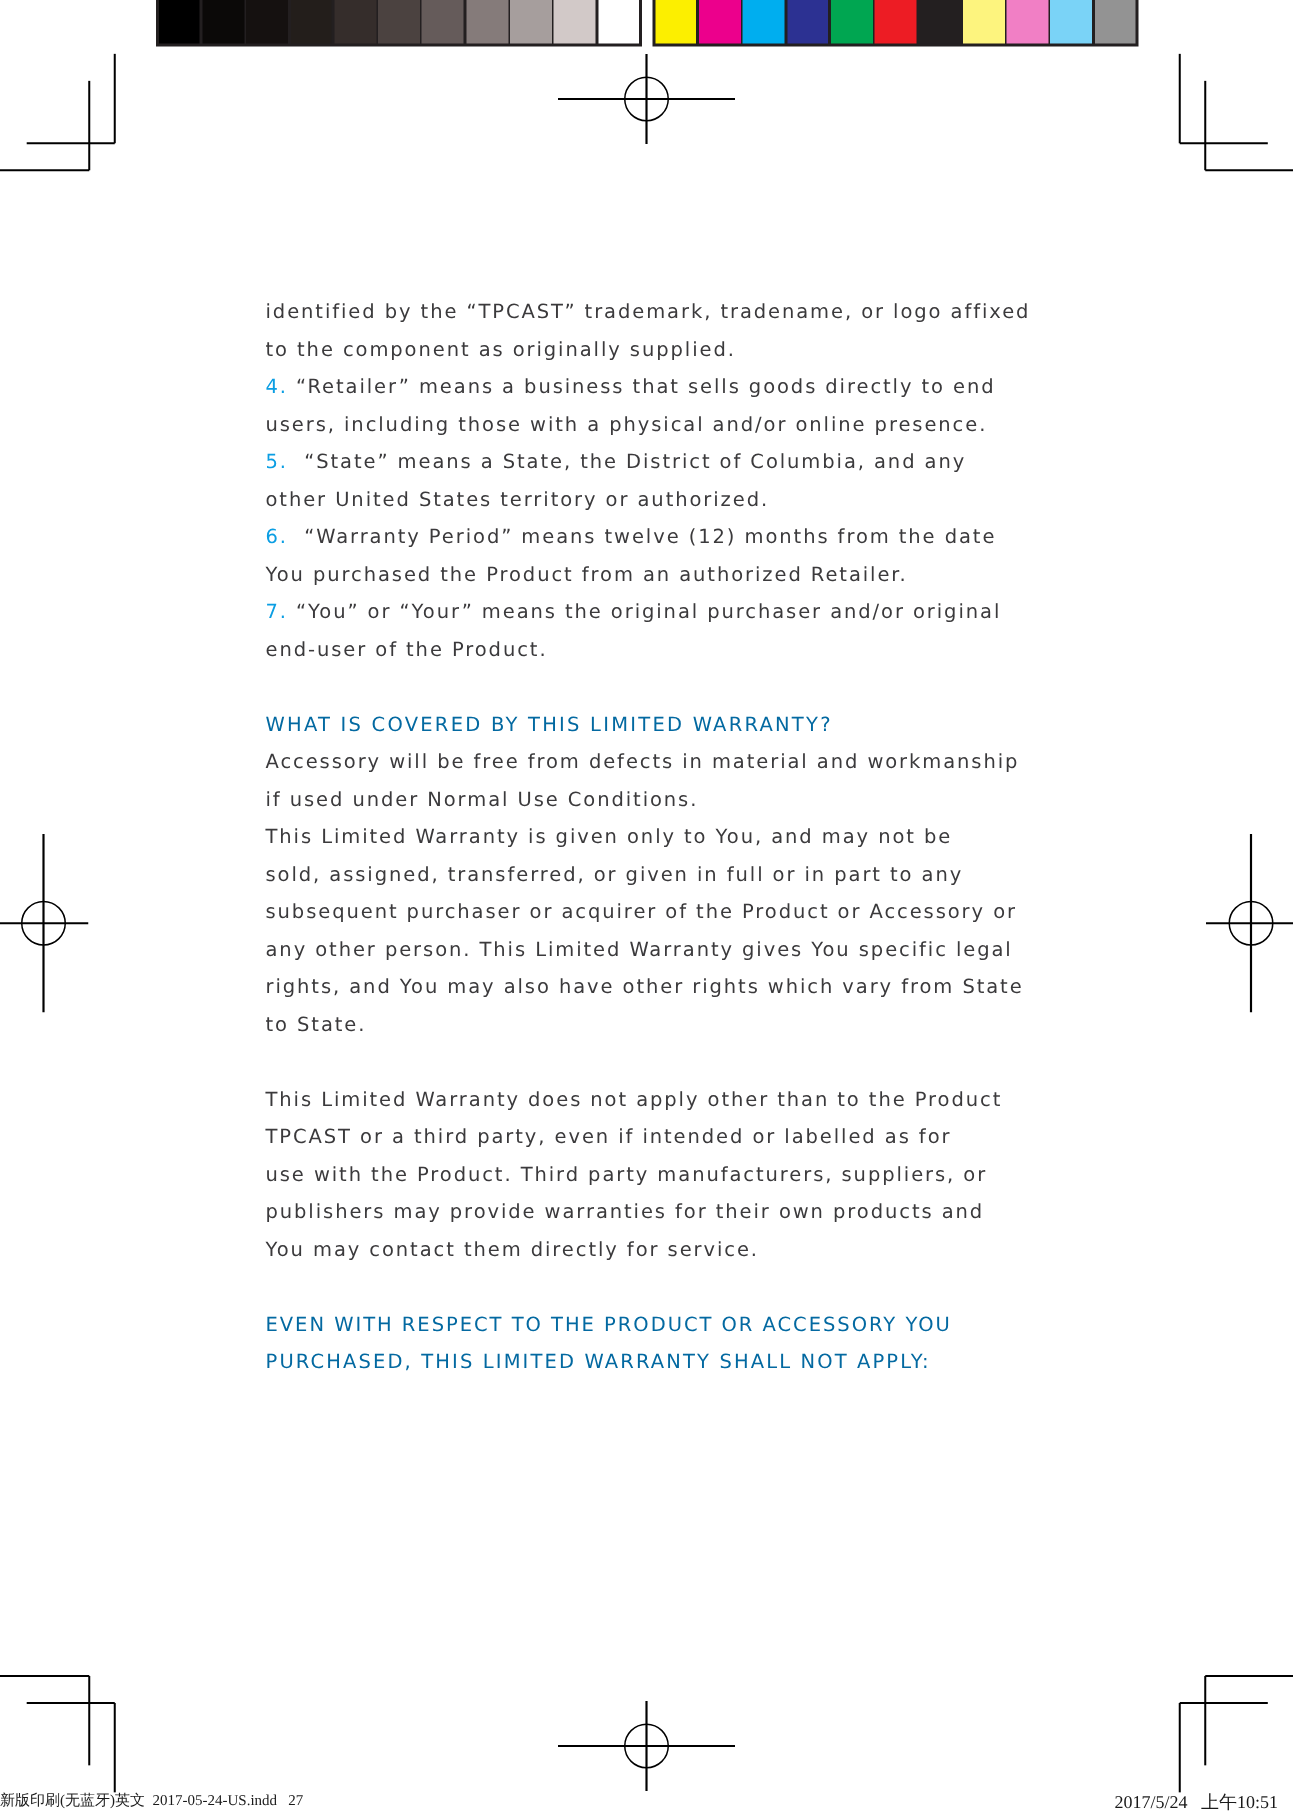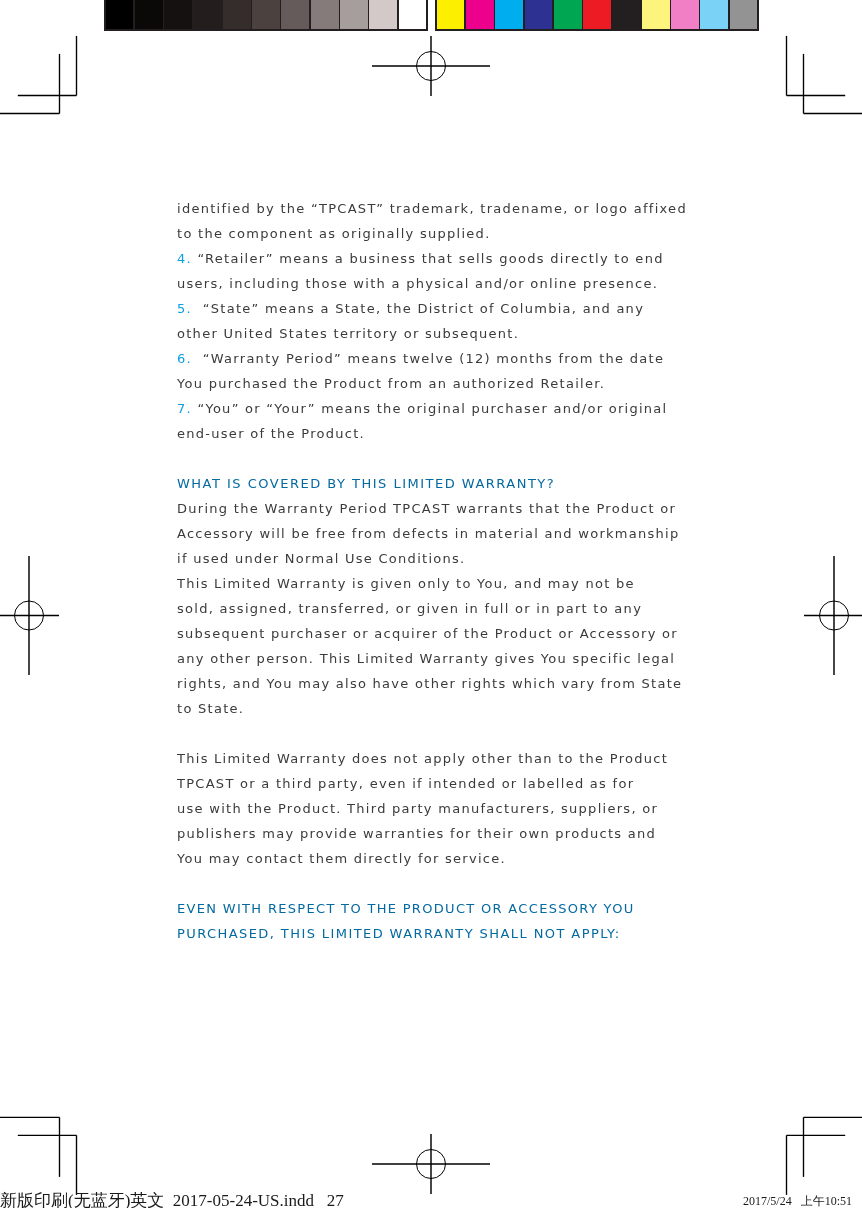--- a/index.html
+++ b/index.html
@@ -111,7 +111,7 @@
     <div class="para"><span class="num">4.</span><span> “Retailer” means a business that sells goods directly to end</span></div>
     <div class="para"><span>users, including those with a physical and/or online presence.</span></div>
     <div class="para"><span class="num">5.</span><span>  “State” means a State, the District of Columbia, and any</span></div>
-    <div class="para"><span>other United States territory or subsequent.</span></div>
+    <div class="para"><span>other United States territory or authorized.</span></div>
     <div class="para"><span class="num">6.</span><span>  “Warranty Period” means twelve (12) months from the date</span></div>
     <div class="para"><span>You purchased the Product from an authorized Retailer.</span></div>
     <div class="para"><span class="num">7.</span><span> “You” or “Your” means the original purchaser and/or original</span></div>

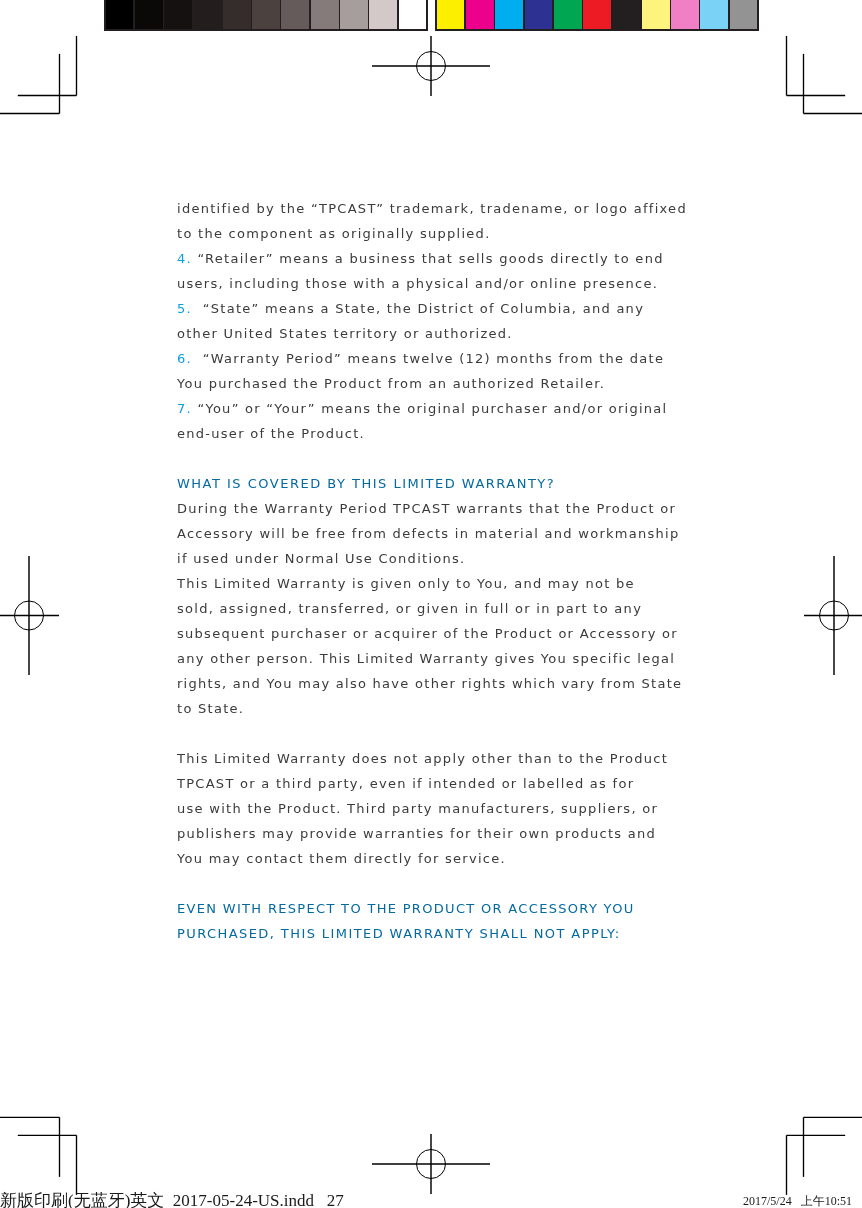--- a/index.html
+++ b/index.html
@@ -118,7 +118,6 @@
     <div class="para"><span>end-user of the Product.</span></div>
     <div class="gap"></div>
     <div class="head" style="letter-spacing: 1.492px;">WHAT IS COVERED BY THIS LIMITED WARRANTY?</div>
-    <div class="para"><span>During the Warranty Period TPCAST warrants that the Product or</span></div>
     <div class="para"><span>Accessory will be free from defects in material and workmanship</span></div>
     <div class="para"><span>if used under Normal Use Conditions.</span></div>
     <div class="para"><span>This Limited Warranty is given only to You, and may not be</span></div>

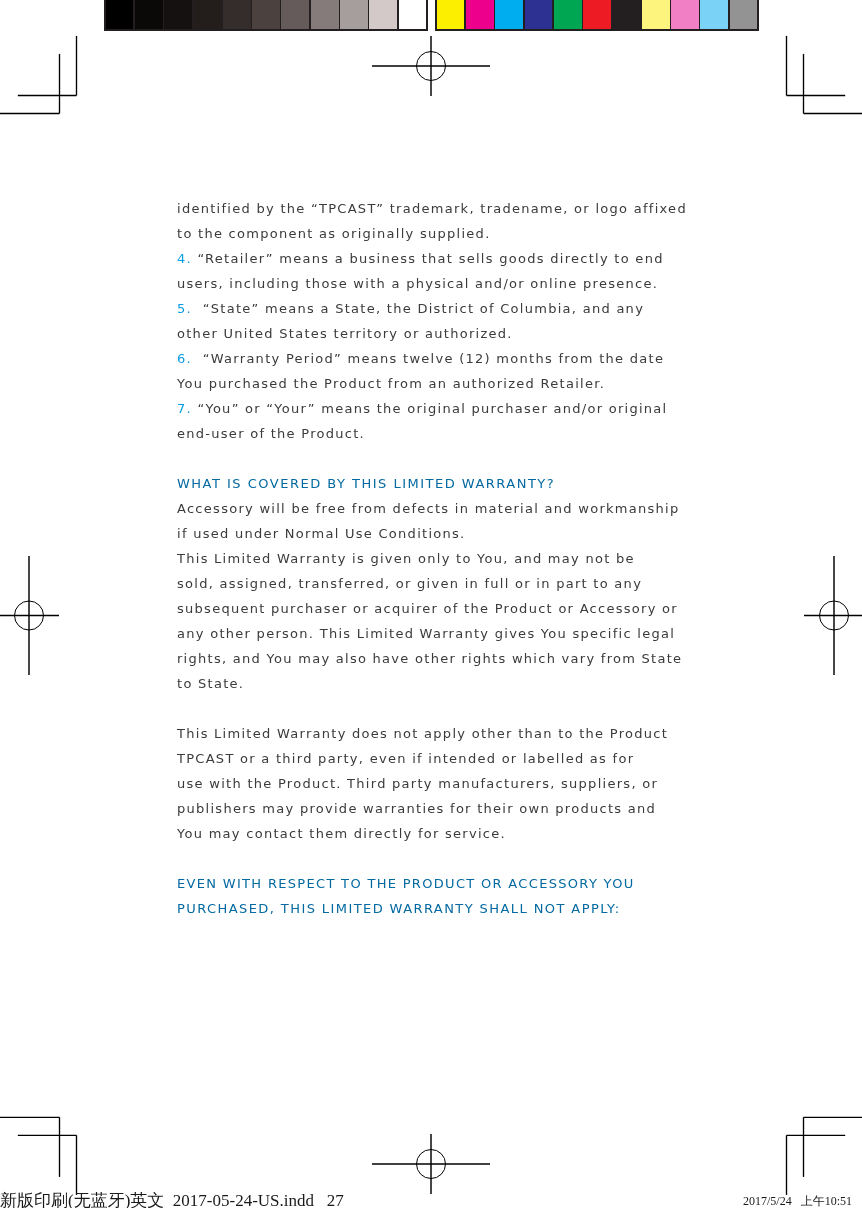--- a/index.html
+++ b/index.html
@@ -28,7 +28,7 @@
   .gap{height:25.0px;}
 
   
-  .footer{position:absolute;font-family:"Liberation Serif", serif;font-size:17px;
+  .footer{position:absolute;font-family:"Liberation Serif", serif;font-size:10px;
           color:#1a1a1a;white-space:pre;line-height:14px;}
   .footer-left{left:0px;top:1193.6px;}
   .footer-right{left:743px;top:1193.6px;font-size:12.0px;}

